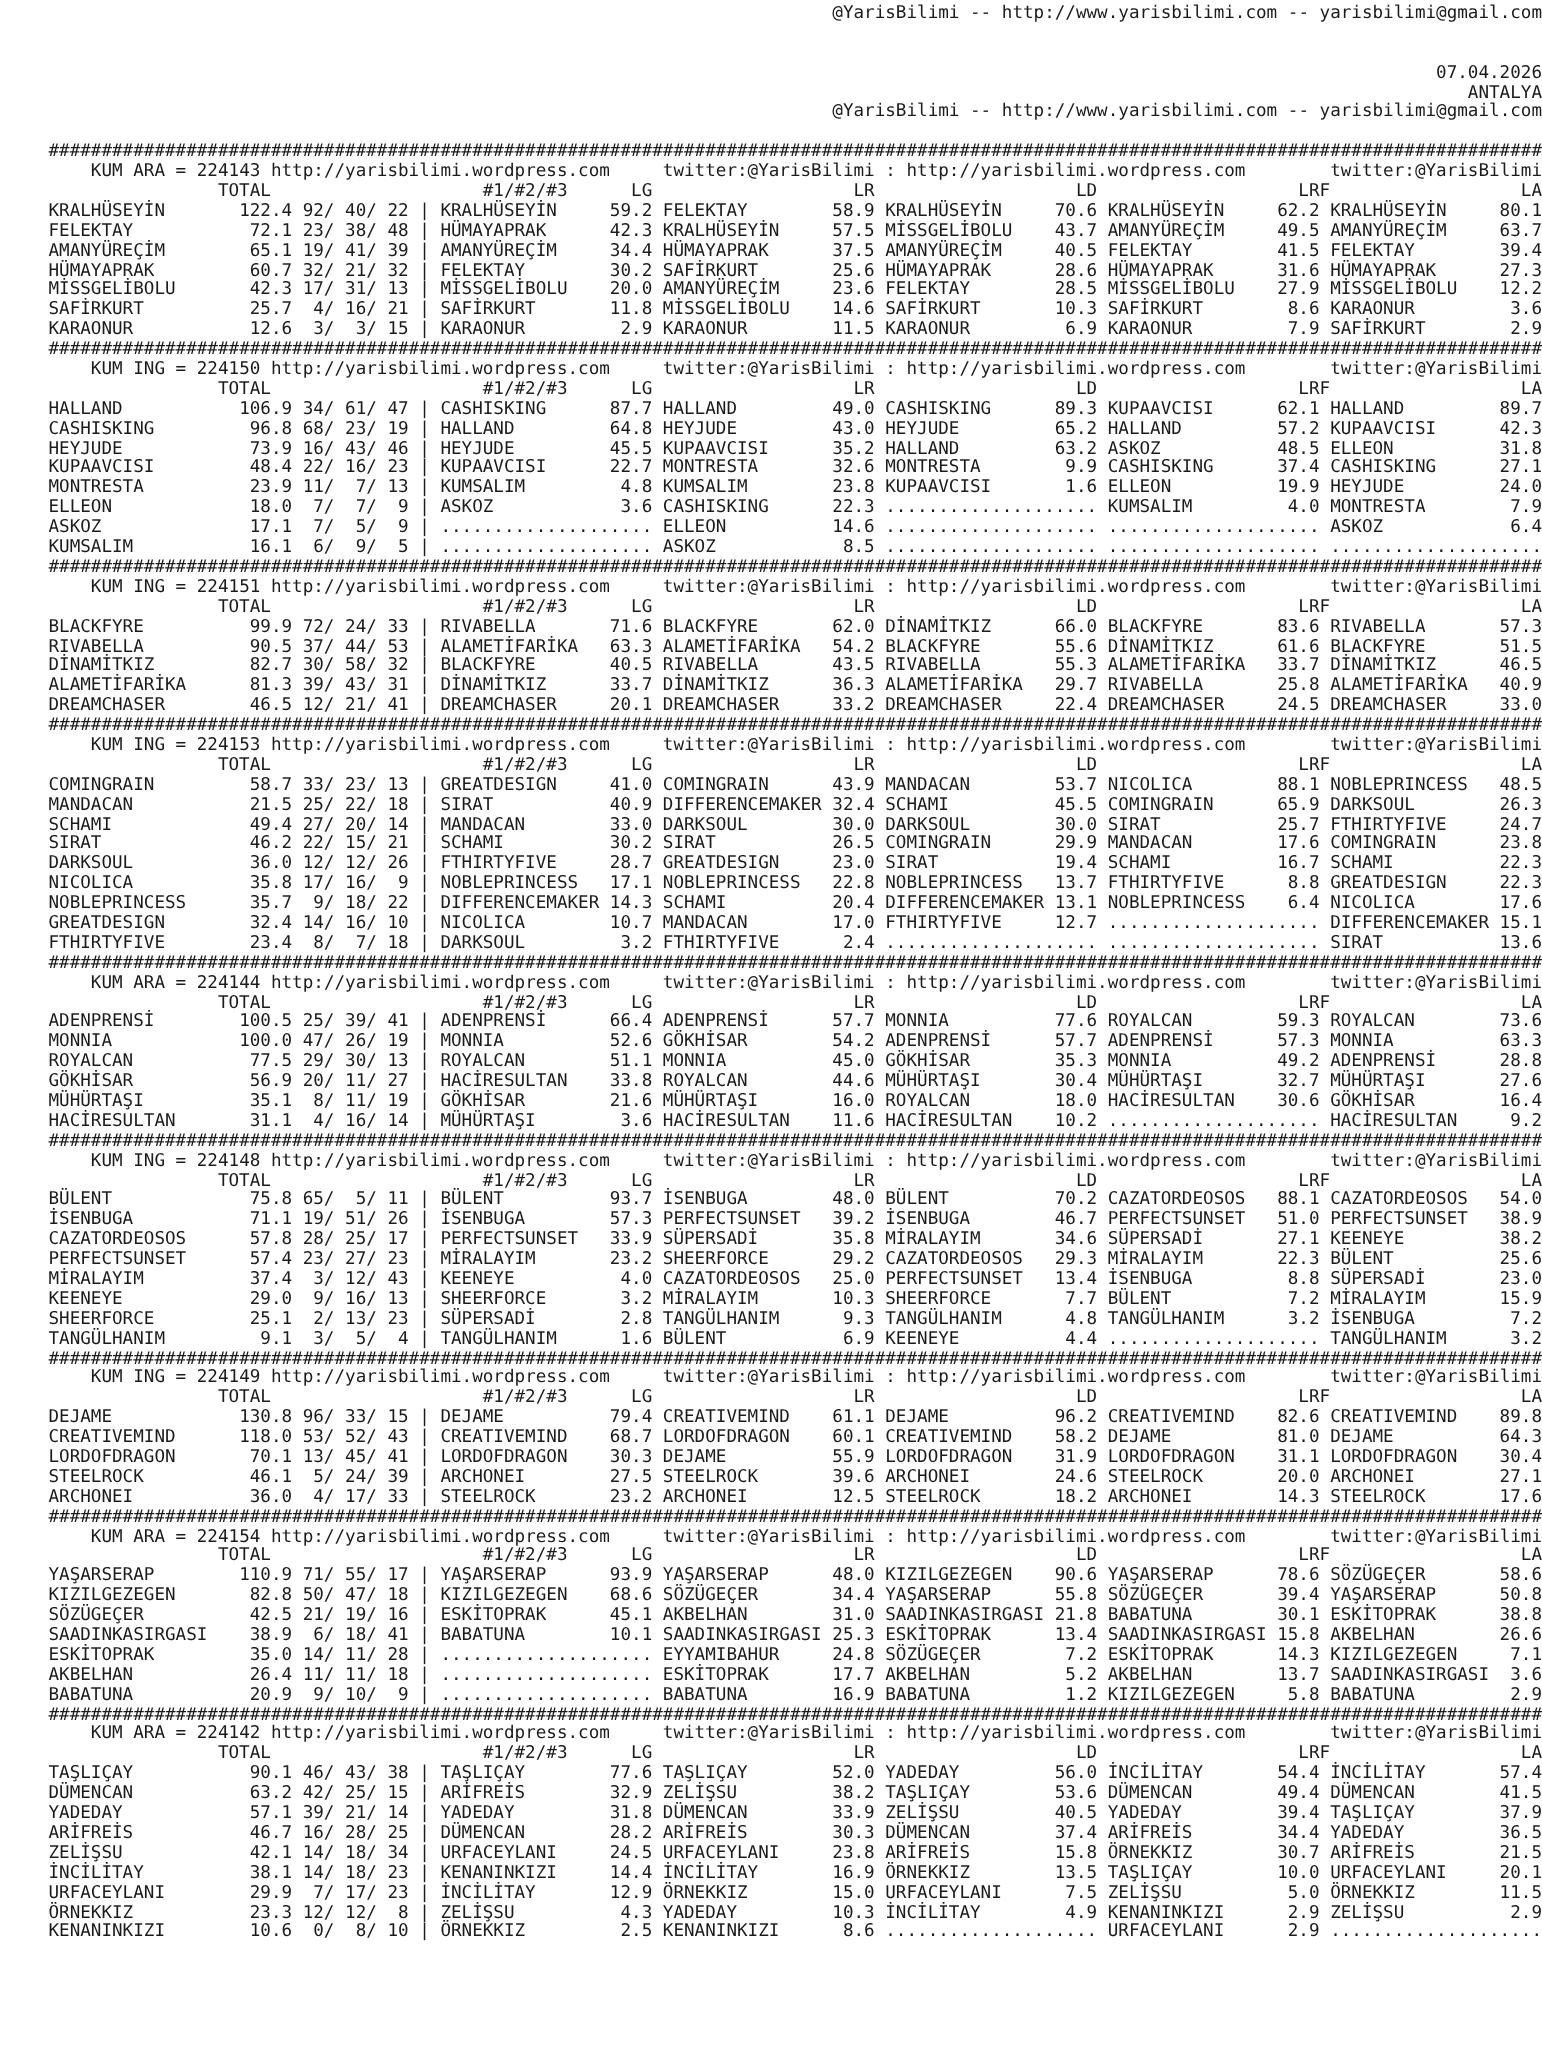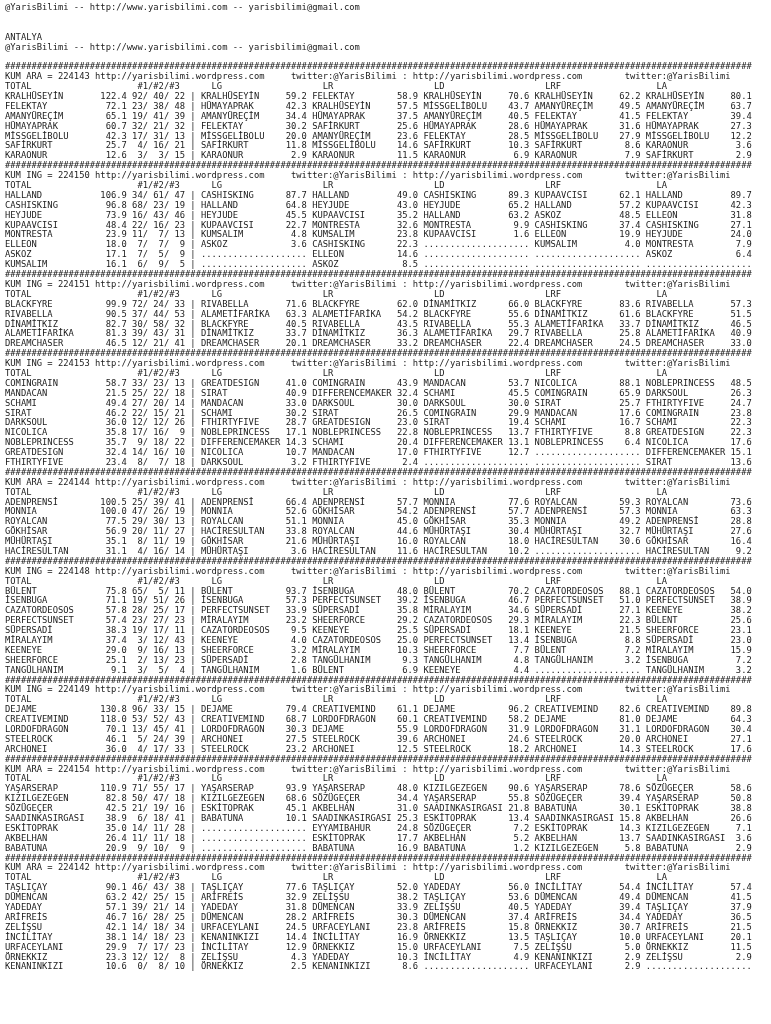--- a/index.html
+++ b/index.html
@@ -4,7 +4,7 @@
 <style>
   html,body{margin:0;padding:0;background:#ffffff;}
   body{width:771px;height:1024px;overflow:hidden;}
-  #doc{padding:3px 0 0 5px;}
+  #doc{padding:3px 0 0 5px;text-align:right;}
   .ln{
     font-family:"DejaVu Sans Mono","Liberation Mono",monospace;
     font-size:8.8px;

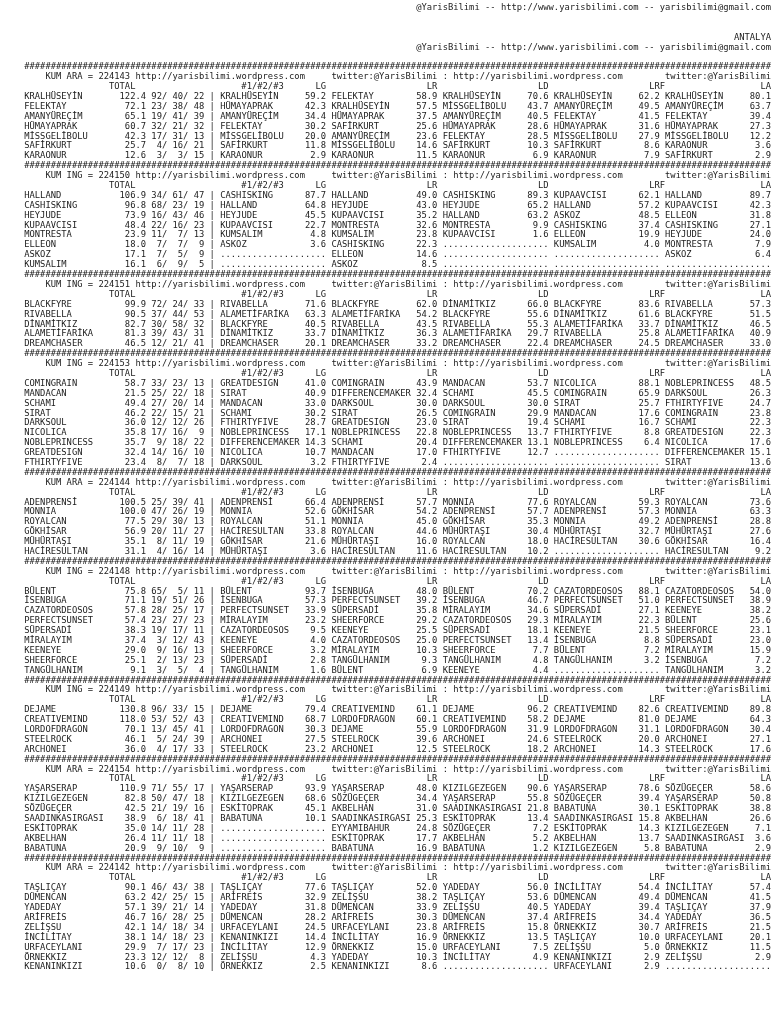--- a/index.html
+++ b/index.html
@@ -23,6 +23,7 @@
     <div class="ln">@YarisBilimi -- http://www.yarisbilimi.com -- yarisbilimi@gmail.com</div>
     <div class="ln"></div>
     <div class="ln"></div>
+    <div class="ln">07.04.2026</div>
     <div class="ln">ANTALYA</div>
     <div class="ln">@YarisBilimi -- http://www.yarisbilimi.com -- yarisbilimi@gmail.com</div>
     <div class="ln"></div>

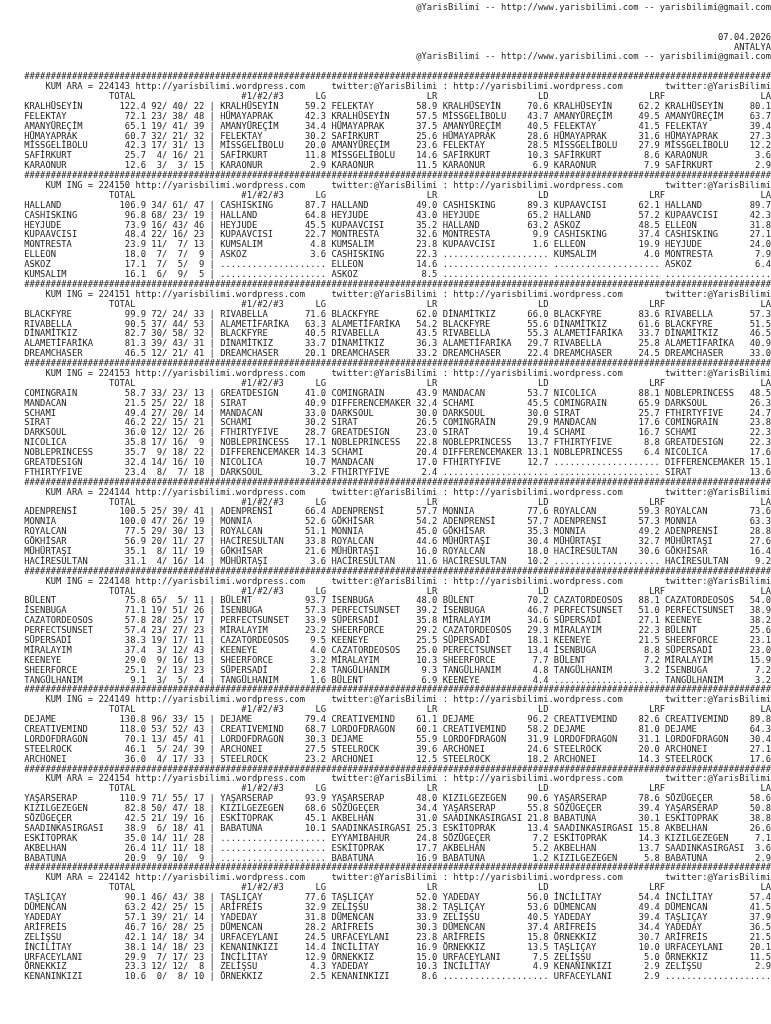--- a/index.html
+++ b/index.html
@@ -97,7 +97,6 @@
         <div class="ln">İSENBUGA           71.1 19/ 51/ 26 | İSENBUGA        57.3 PERFECTSUNSET   39.2 İSENBUGA        46.7 PERFECTSUNSET   51.0 PERFECTSUNSET   38.9</div>
         <div class="ln">CAZATORDEOSOS      57.8 28/ 25/ 17 | PERFECTSUNSET   33.9 SÜPERSADİ       35.8 MİRALAYIM       34.6 SÜPERSADİ       27.1 KEENEYE         38.2</div>
         <div class="ln">PERFECTSUNSET      57.4 23/ 27/ 23 | MİRALAYIM       23.2 SHEERFORCE      29.2 CAZATORDEOSOS   29.3 MİRALAYIM       22.3 BÜLENT          25.6</div>
-        <div class="ln">SÜPERSADİ          38.3 19/ 17/ 11 | CAZATORDEOSOS    9.5 KEENEYE         25.5 SÜPERSADİ       18.1 KEENEYE         21.5 SHEERFORCE      23.1</div>
         <div class="ln">MİRALAYIM          37.4  3/ 12/ 43 | KEENEYE          4.0 CAZATORDEOSOS   25.0 PERFECTSUNSET   13.4 İSENBUGA         8.8 SÜPERSADİ       23.0</div>
         <div class="ln">KEENEYE            29.0  9/ 16/ 13 | SHEERFORCE       3.2 MİRALAYIM       10.3 SHEERFORCE       7.7 BÜLENT           7.2 MİRALAYIM       15.9</div>
         <div class="ln">SHEERFORCE         25.1  2/ 13/ 23 | SÜPERSADİ        2.8 TANGÜLHANIM      9.3 TANGÜLHANIM      4.8 TANGÜLHANIM      3.2 İSENBUGA         7.2</div>

